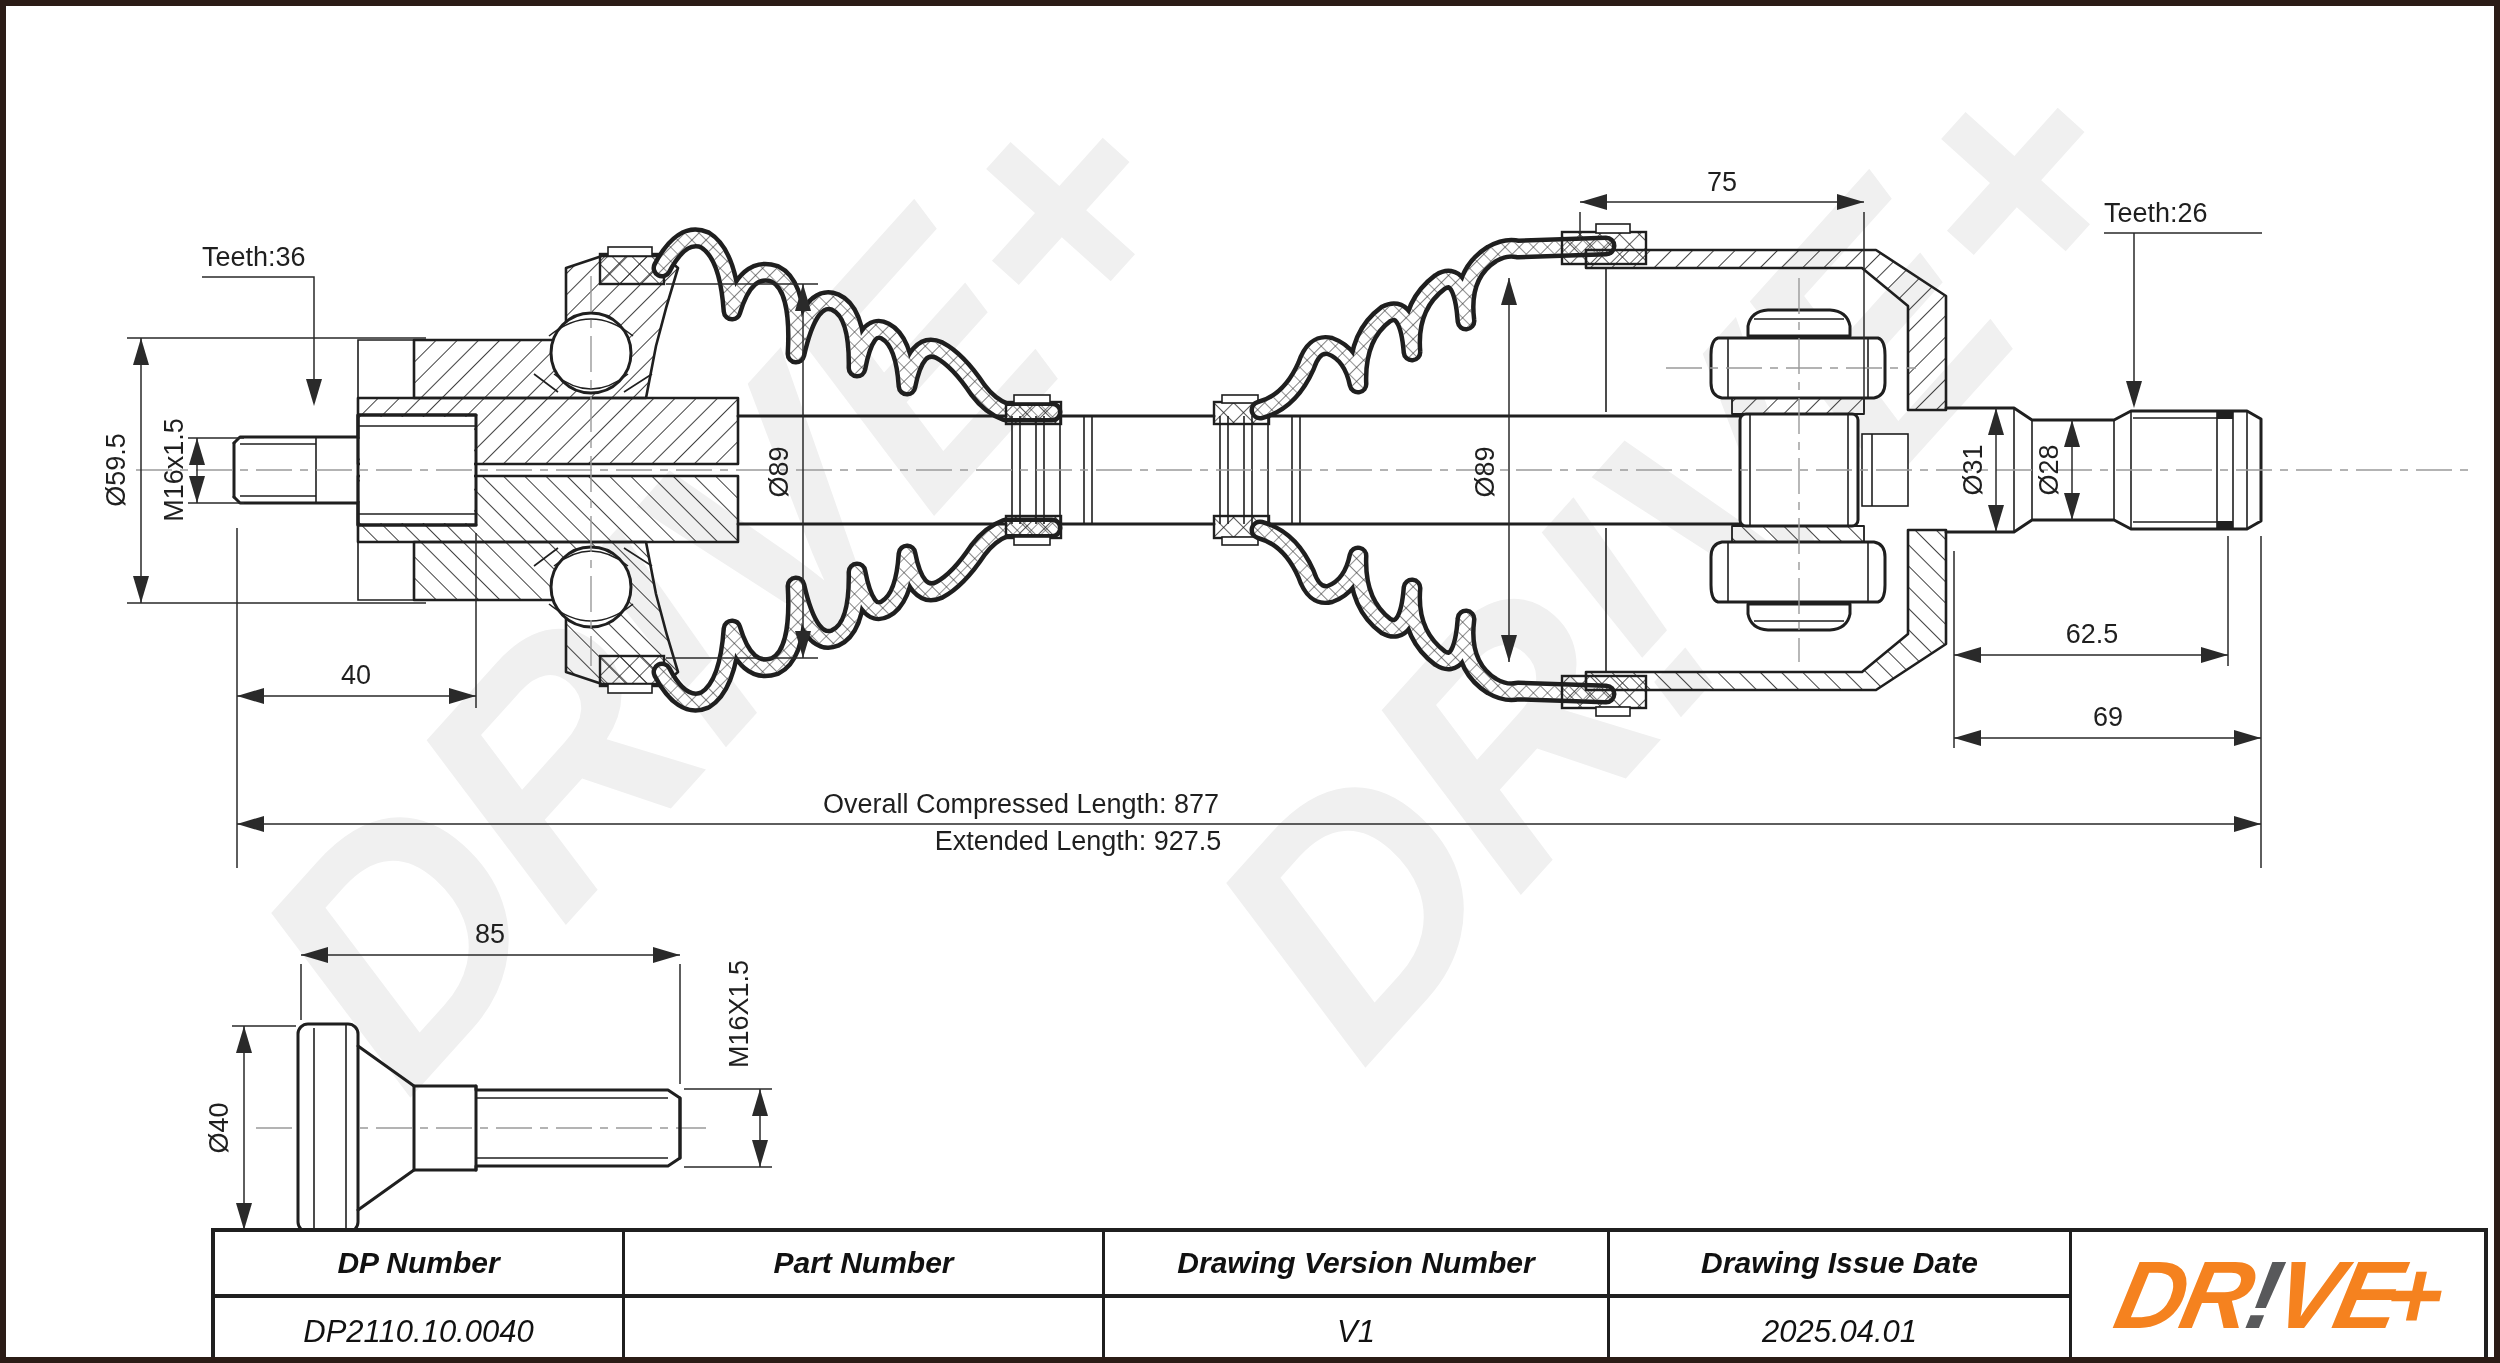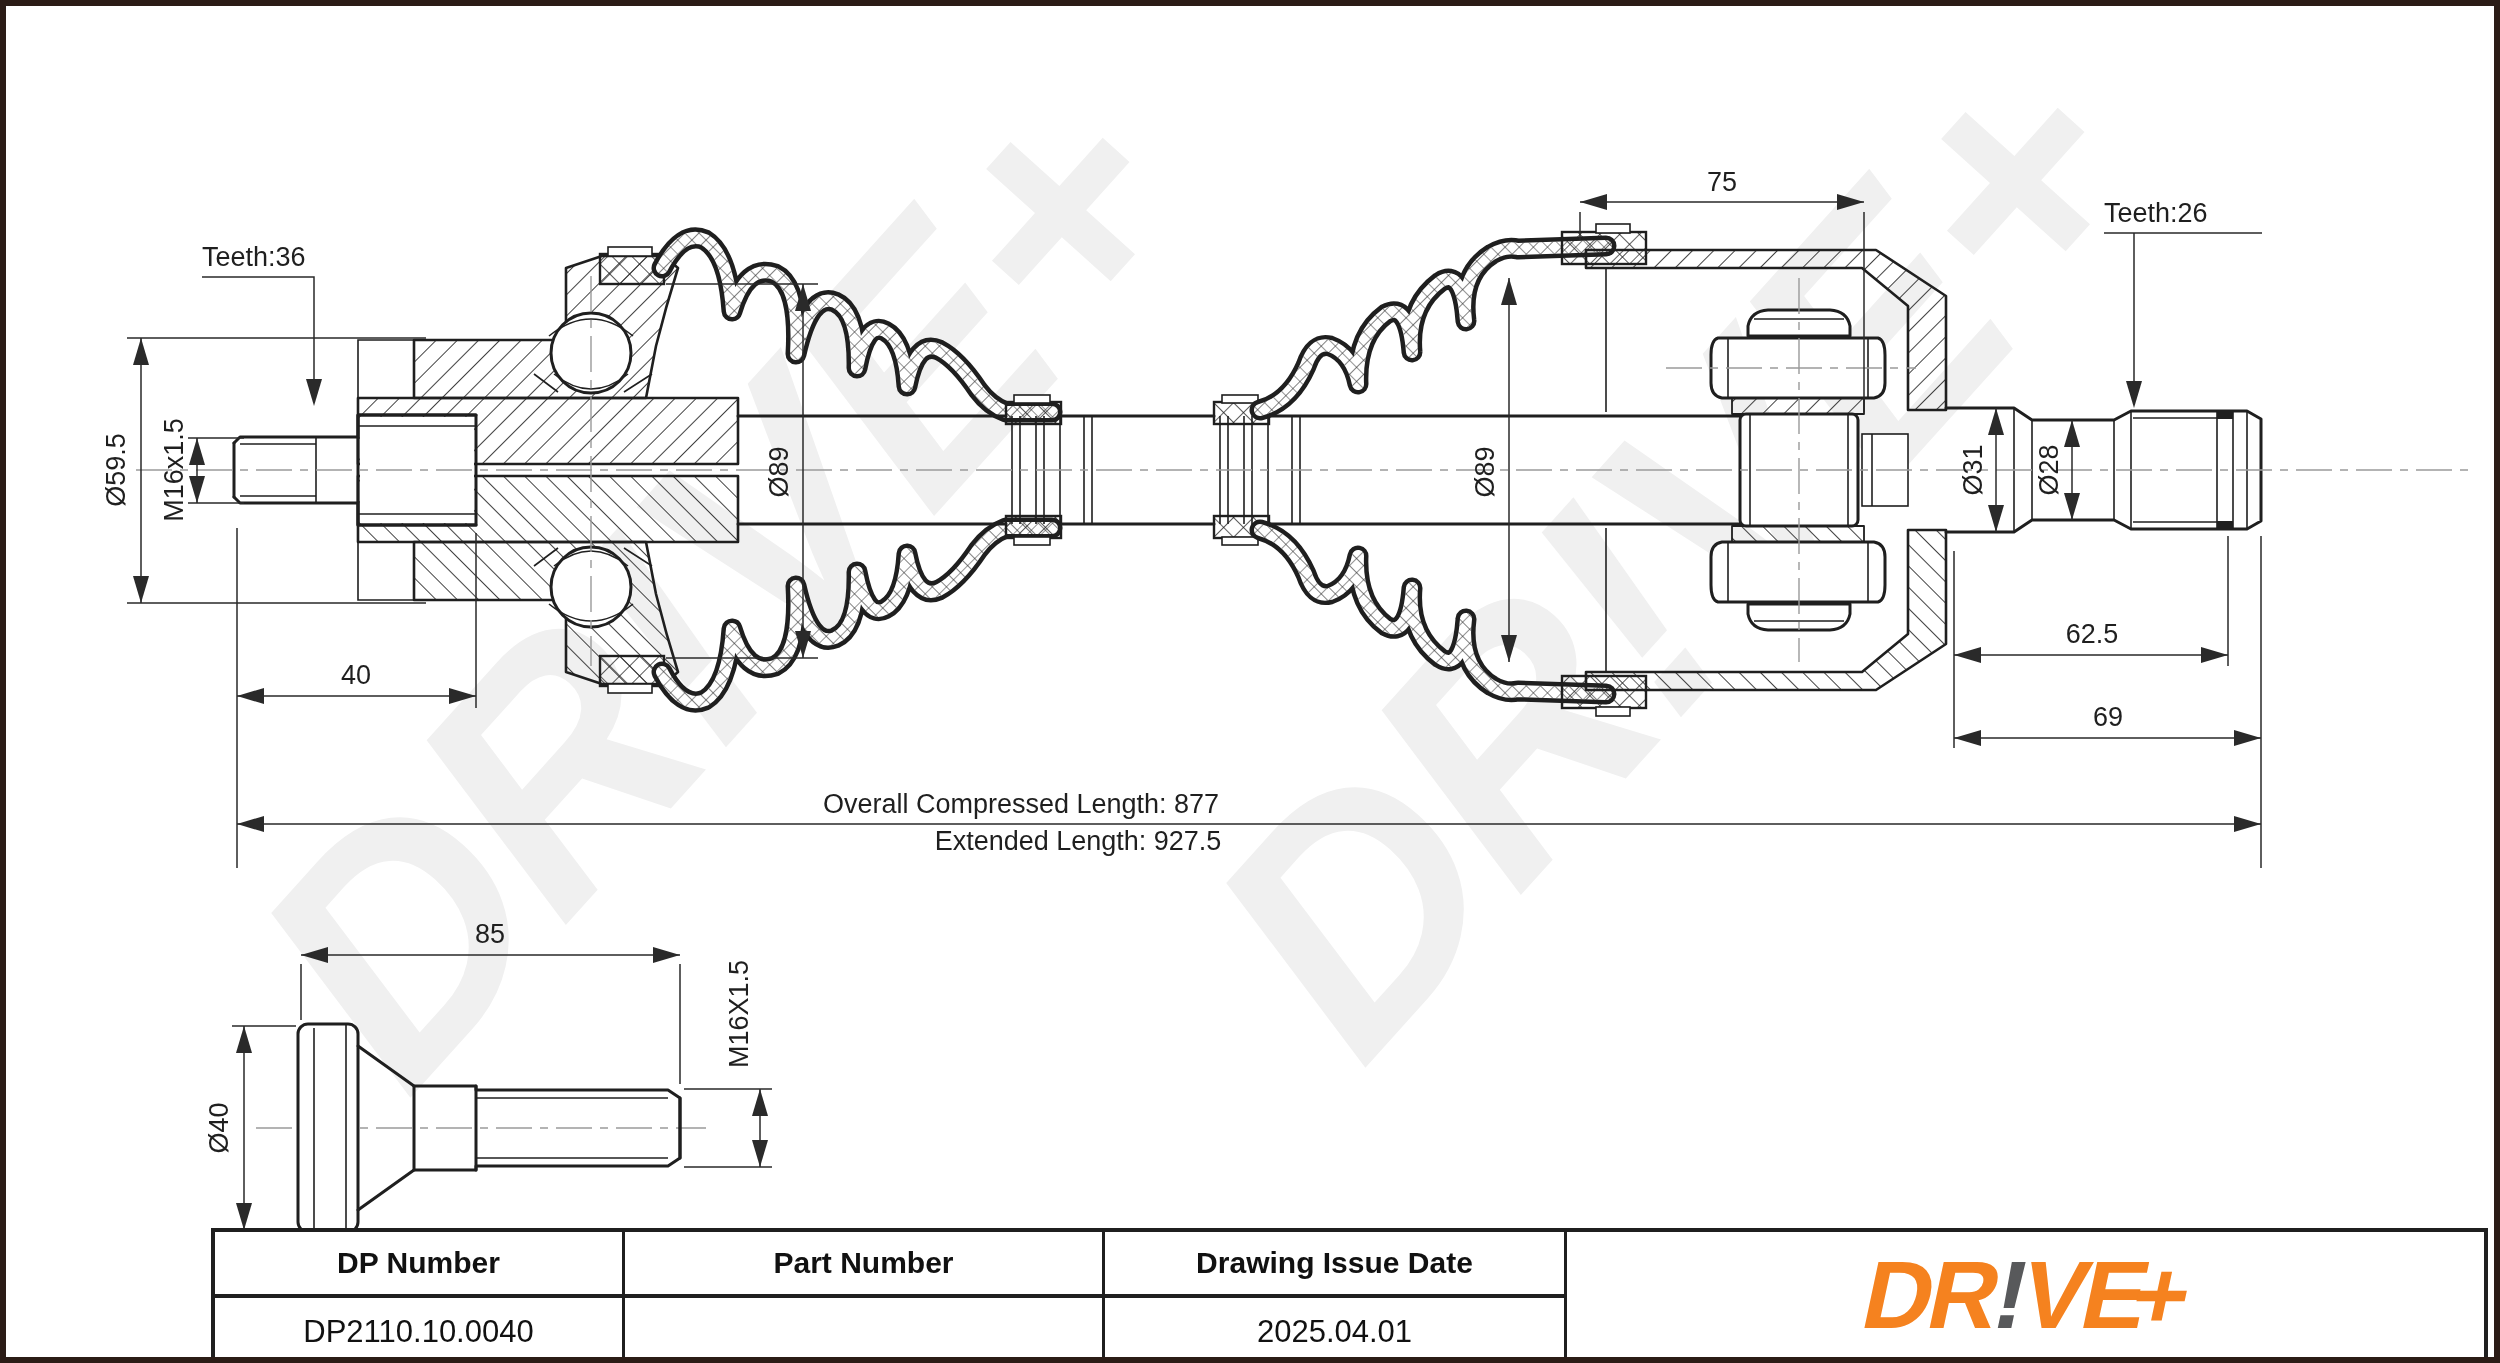--- a/index.html
+++ b/index.html
@@ -28,7 +28,7 @@
   
   #tblock{position:absolute;left:205px;top:1222px;right:6px;bottom:0;
           border:4px solid #1f1f1f;border-bottom:none;display:flex;box-sizing:border-box;background:#fff;}
-  .tcol{display:flex;flex-direction:column;border-right:3px solid #1f1f1f;box-sizing:border-box;}
+  .tcol{display:flex;flex-direction:column;border-right:3px solid #1f1f1f;box-sizing:border-box;font-style:italic;}
   .tcol:last-child{border-right:none;}
   .th{height:66px;display:flex;align-items:center;justify-content:center;
       font-weight:bold;font-size:30px;color:#111;border-bottom:4px solid #1f1f1f;box-sizing:border-box;}

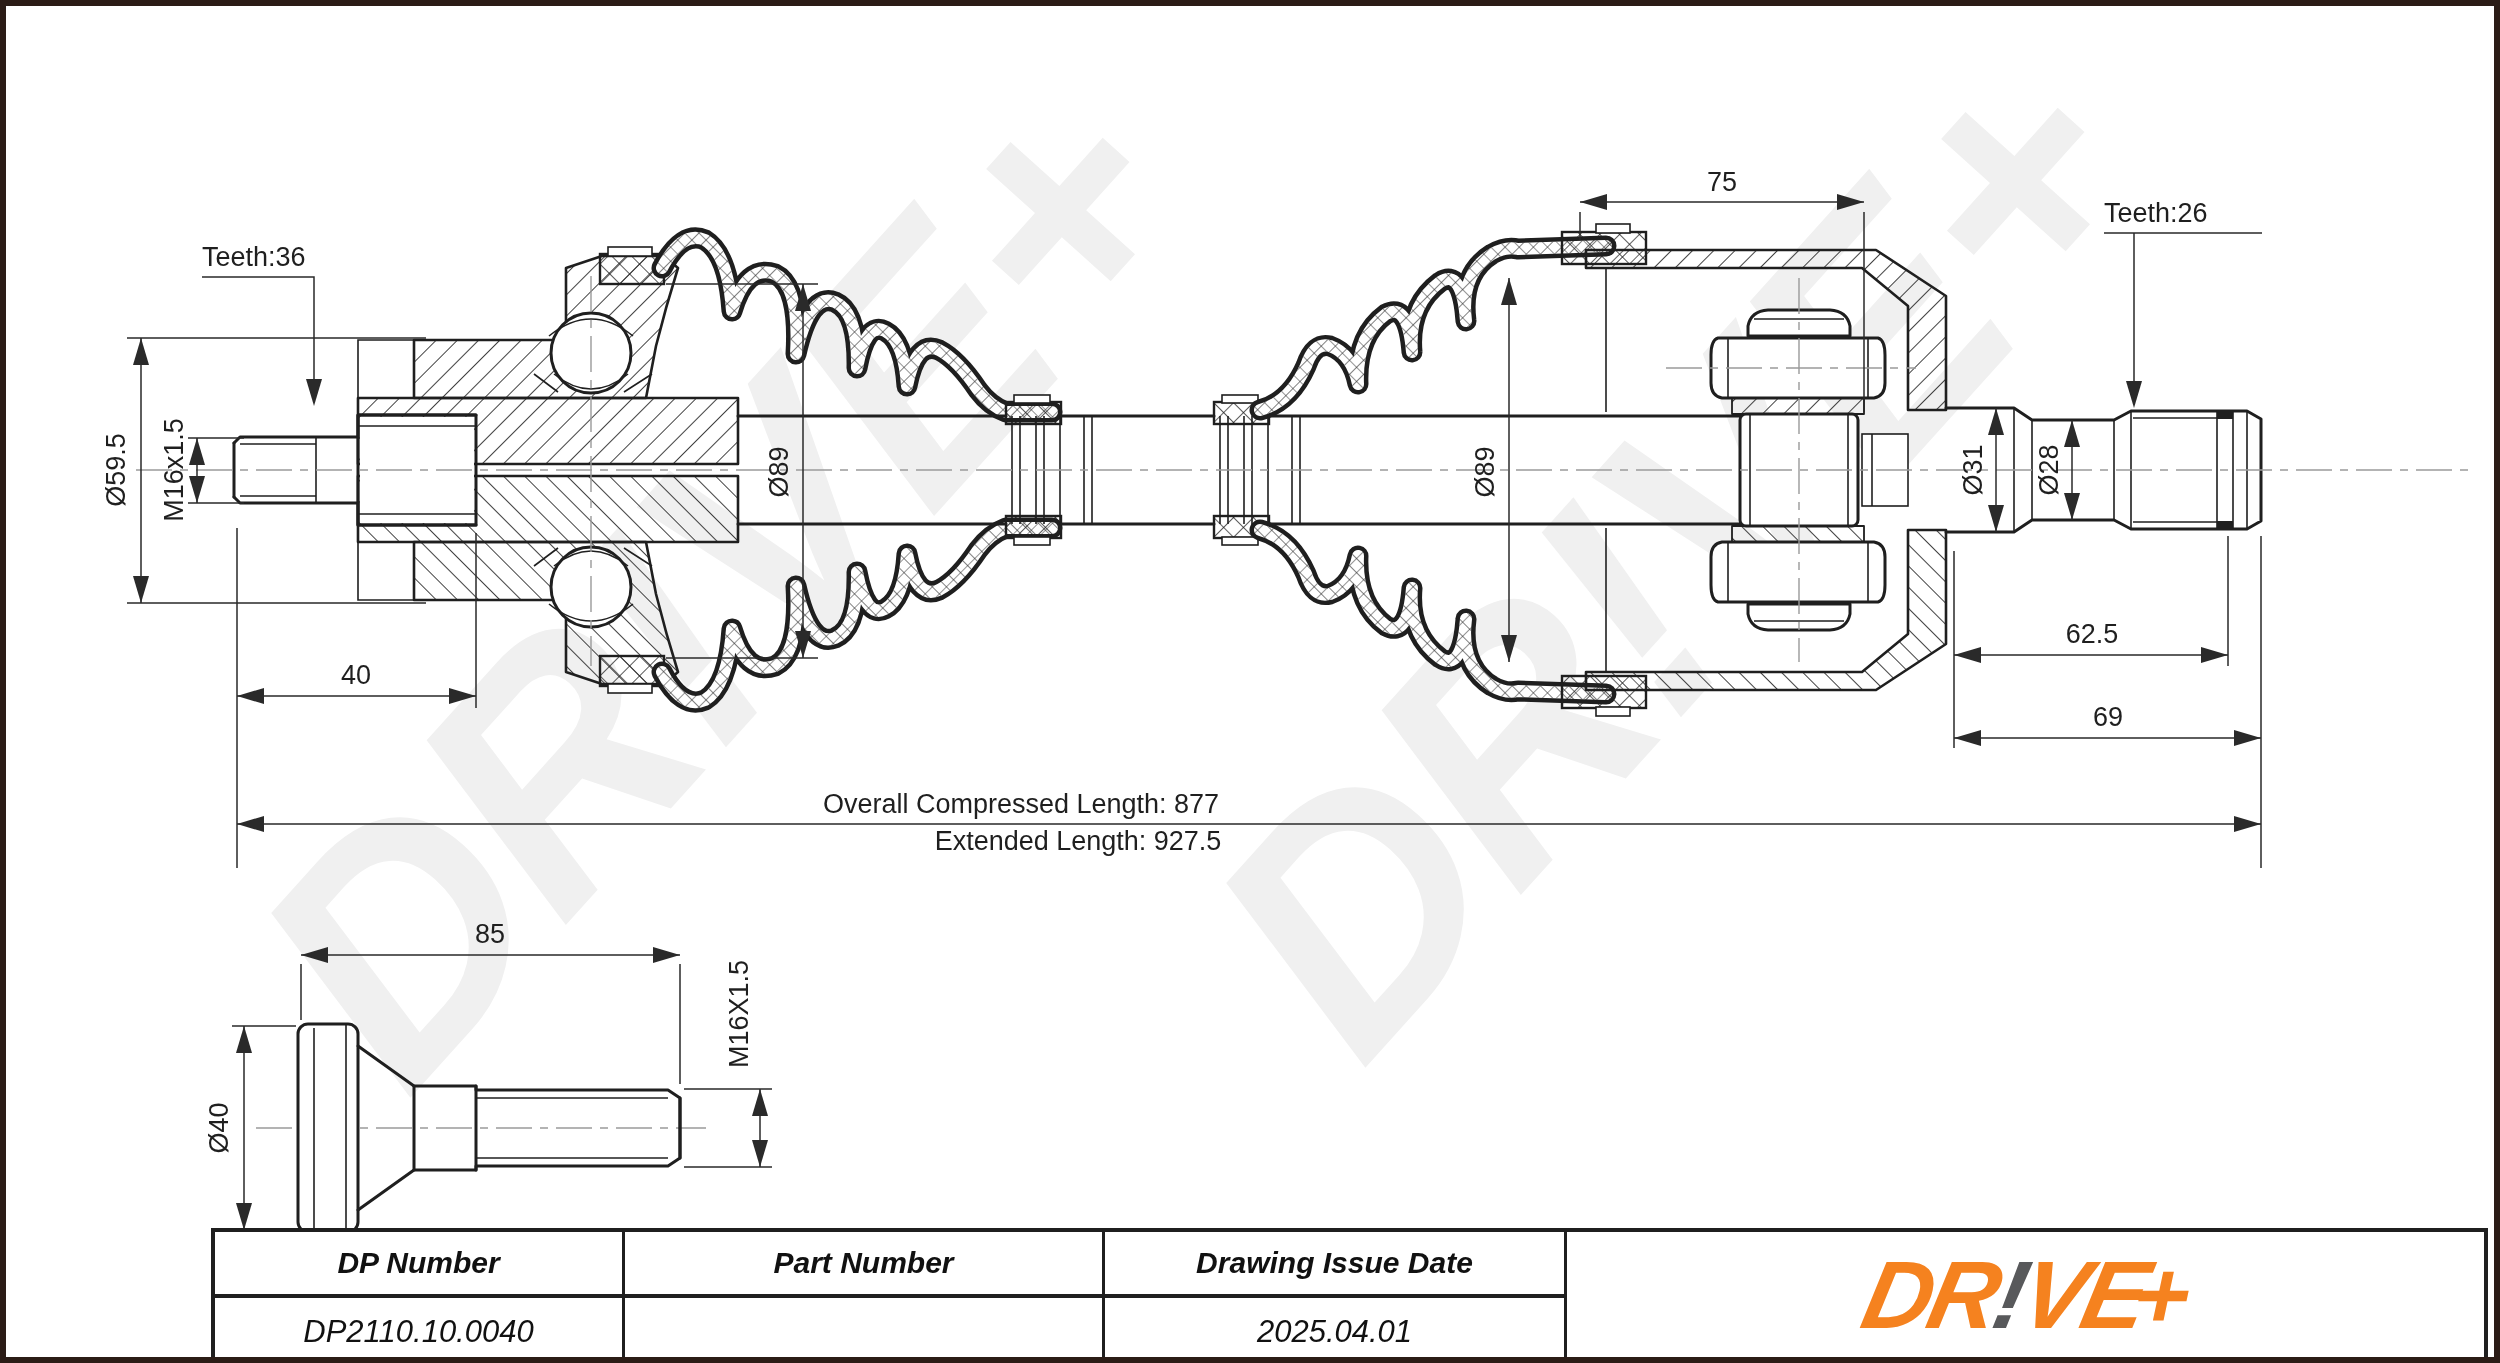--- a/index.html
+++ b/index.html
@@ -254,6 +254,10 @@
     <div class="tcol" style="width:480px">
       <div class="th">Part Number</div>
     </div>
+    <div class="tcol" style="width:505px">
+      <div class="th">Drawing Version Number</div>
+      <div class="td">V1</div>
+    </div>
     <div class="tcol" style="width:462px">
       <div class="th">Drawing Issue Date</div>
       <div class="td">2025.04.01</div>

